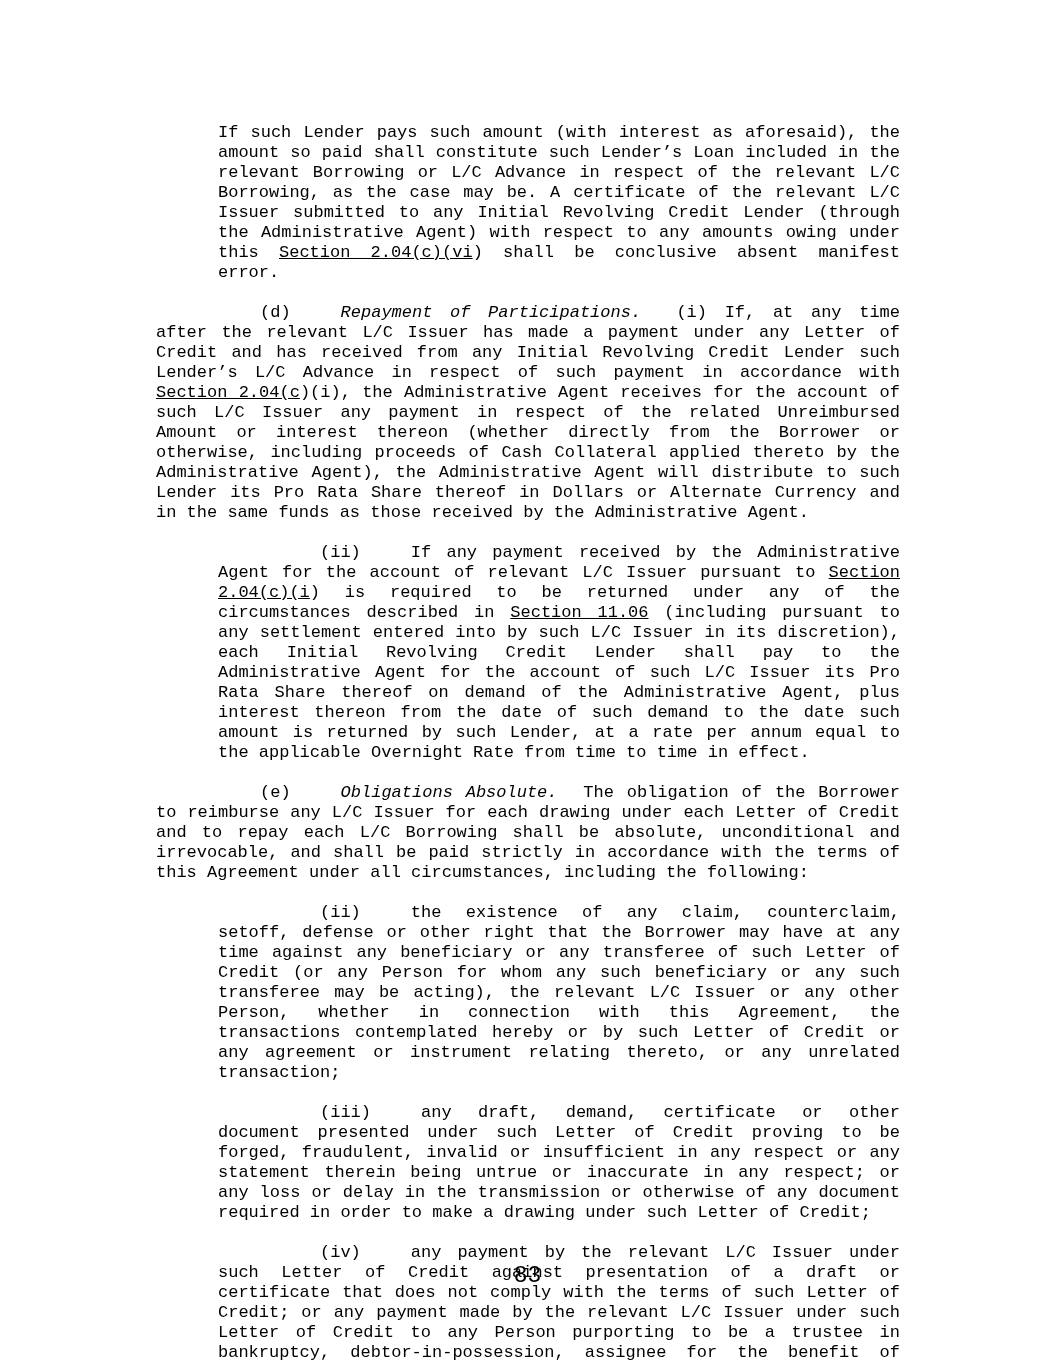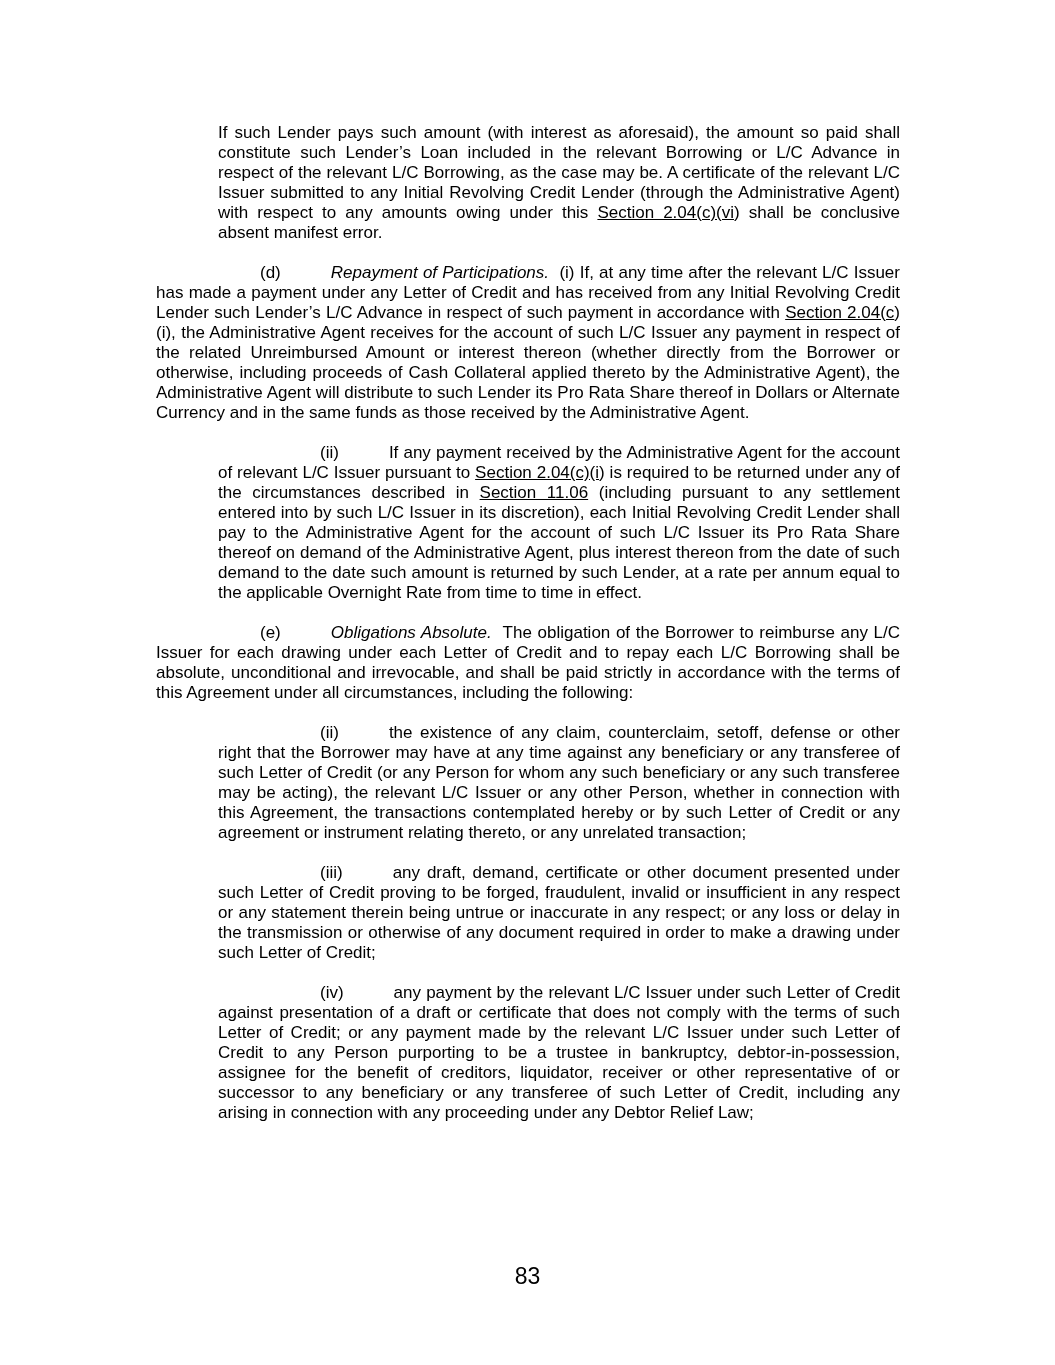--- a/index.html
+++ b/index.html
@@ -12,7 +12,7 @@
     width: 1055px;
     height: 1365px;
     background: #ffffff;
-    font-family: Liberation Sans, sans-serif;
+    font-family: Liberation Mono, monospace;
     color: #000000;
     overflow: hidden;
   }

